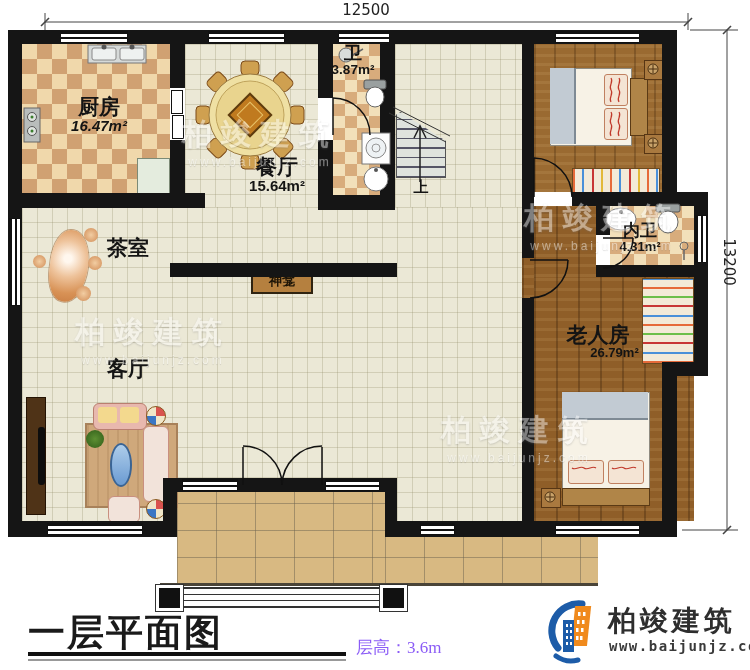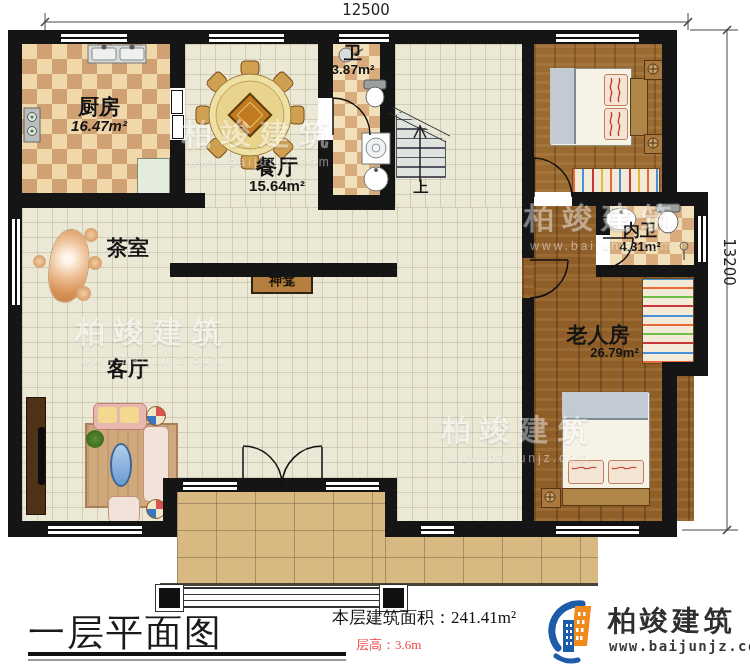--- a/index.html
+++ b/index.html
@@ -334,7 +334,7 @@
   <div class="dimtxt" style="left:336px;top:1px;width:60px;">12500</div>
   <div class="dimtxt" style="left:700px;top:252px;width:56px;height:20px;transform:rotate(90deg);">13200</div>
 
-  <div class="abs serif" style="left:28px;top:608px;font-size:37px;color:#1a1a1a;letter-spacing:2px;">一层平面图</div>
+  <div class="abs serif" style="left:28px;top:608px;font-size:37px;color:#1a1a1a;letter-spacing:2px;font-weight:bold;">一层平面图</div>
   <i class="abs" style="left:28px;top:652px;width:318px;height:4px;background:#111;"></i>
   <i class="abs" style="left:28px;top:659px;width:318px;height:2px;background:#999;"></i>
   <div class="abs serif" style="left:332px;top:606px;font-size:17px;color:#111;white-space:nowrap;">

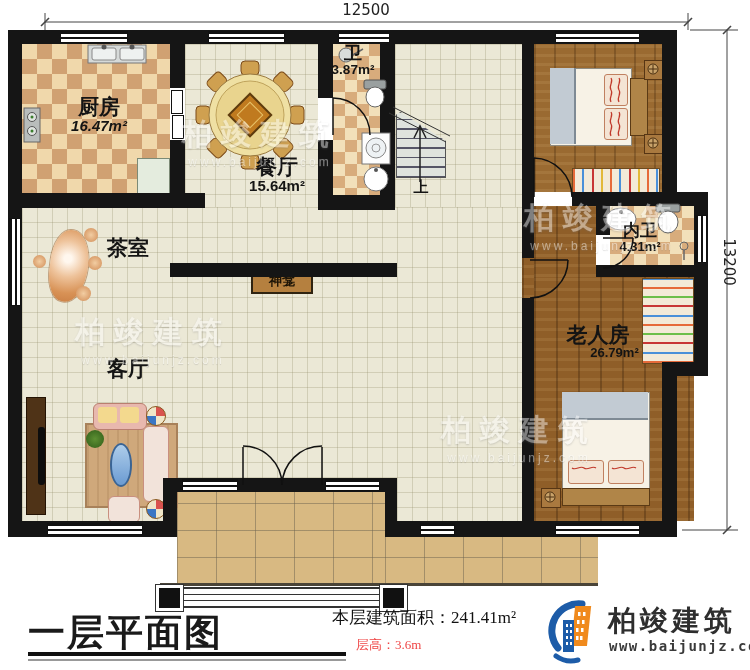--- a/index.html
+++ b/index.html
@@ -337,9 +337,6 @@
   <div class="abs serif" style="left:28px;top:608px;font-size:37px;color:#1a1a1a;letter-spacing:2px;font-weight:bold;">一层平面图</div>
   <i class="abs" style="left:28px;top:652px;width:318px;height:4px;background:#111;"></i>
   <i class="abs" style="left:28px;top:659px;width:318px;height:2px;background:#999;"></i>
-  <div class="abs serif" style="left:332px;top:606px;font-size:17px;color:#111;white-space:nowrap;">
-    <span>本层建筑面积：</span><span>241.41m²</span>
-  </div>
   <div class="abs serif" style="left:356px;top:636px;font-size:13px;color:#ef4444;white-space:nowrap;">
     <span>层高：</span><span>3.6m</span>
   </div>

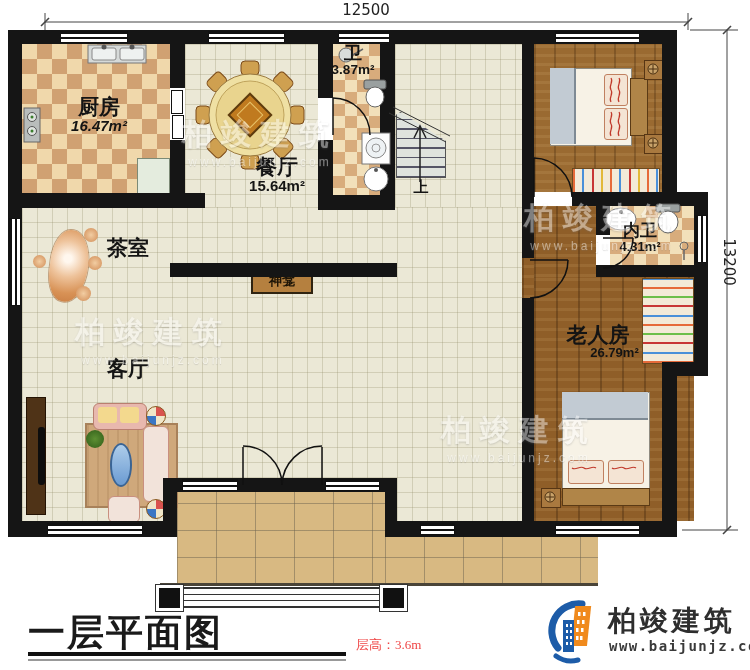--- a/index.html
+++ b/index.html
@@ -337,7 +337,7 @@
   <div class="abs serif" style="left:28px;top:608px;font-size:37px;color:#1a1a1a;letter-spacing:2px;font-weight:bold;">一层平面图</div>
   <i class="abs" style="left:28px;top:652px;width:318px;height:4px;background:#111;"></i>
   <i class="abs" style="left:28px;top:659px;width:318px;height:2px;background:#999;"></i>
-  <div class="abs serif" style="left:356px;top:636px;font-size:13px;color:#ef4444;white-space:nowrap;">
+  <div class="abs serif" style="left:356px;top:636px;font-size:17px;color:#8b5cf6;white-space:nowrap;">
     <span>层高：</span><span>3.6m</span>
   </div>
 

